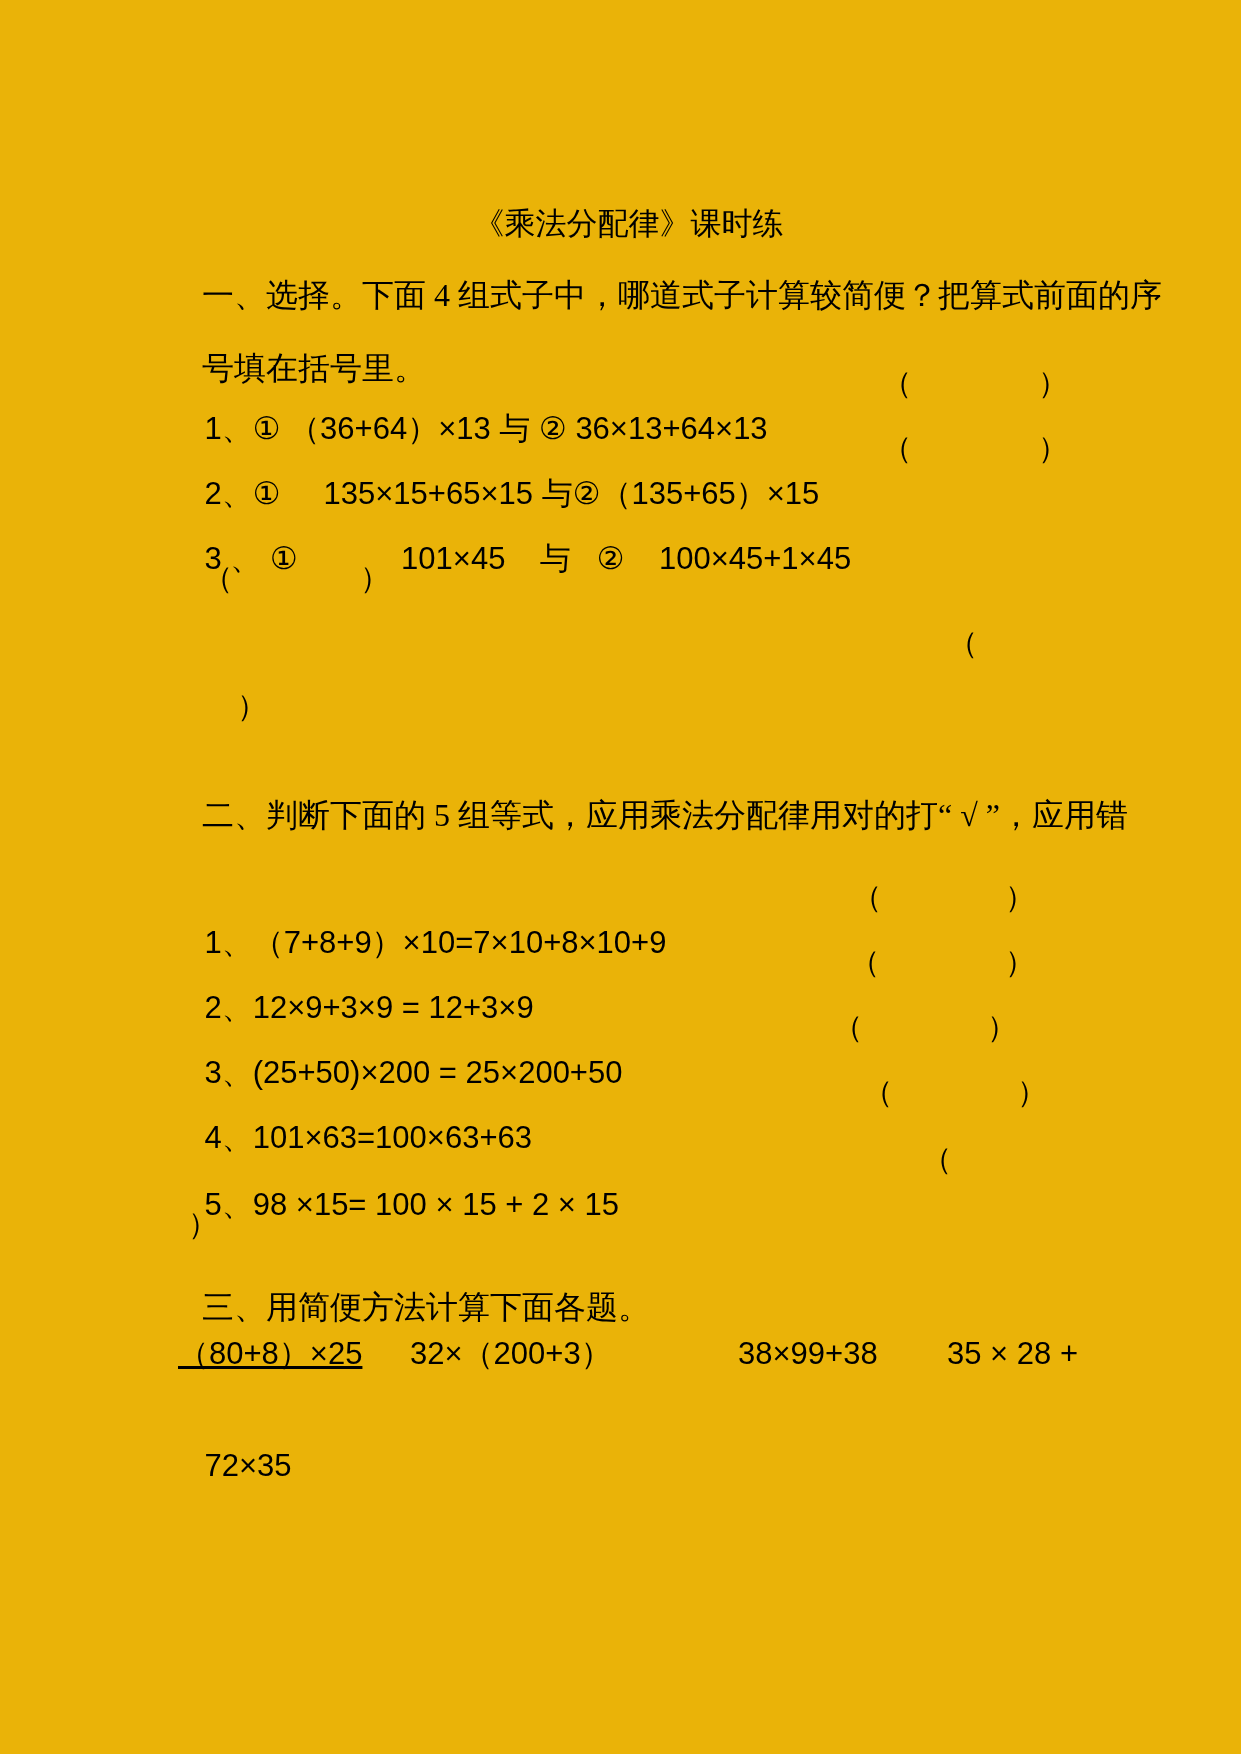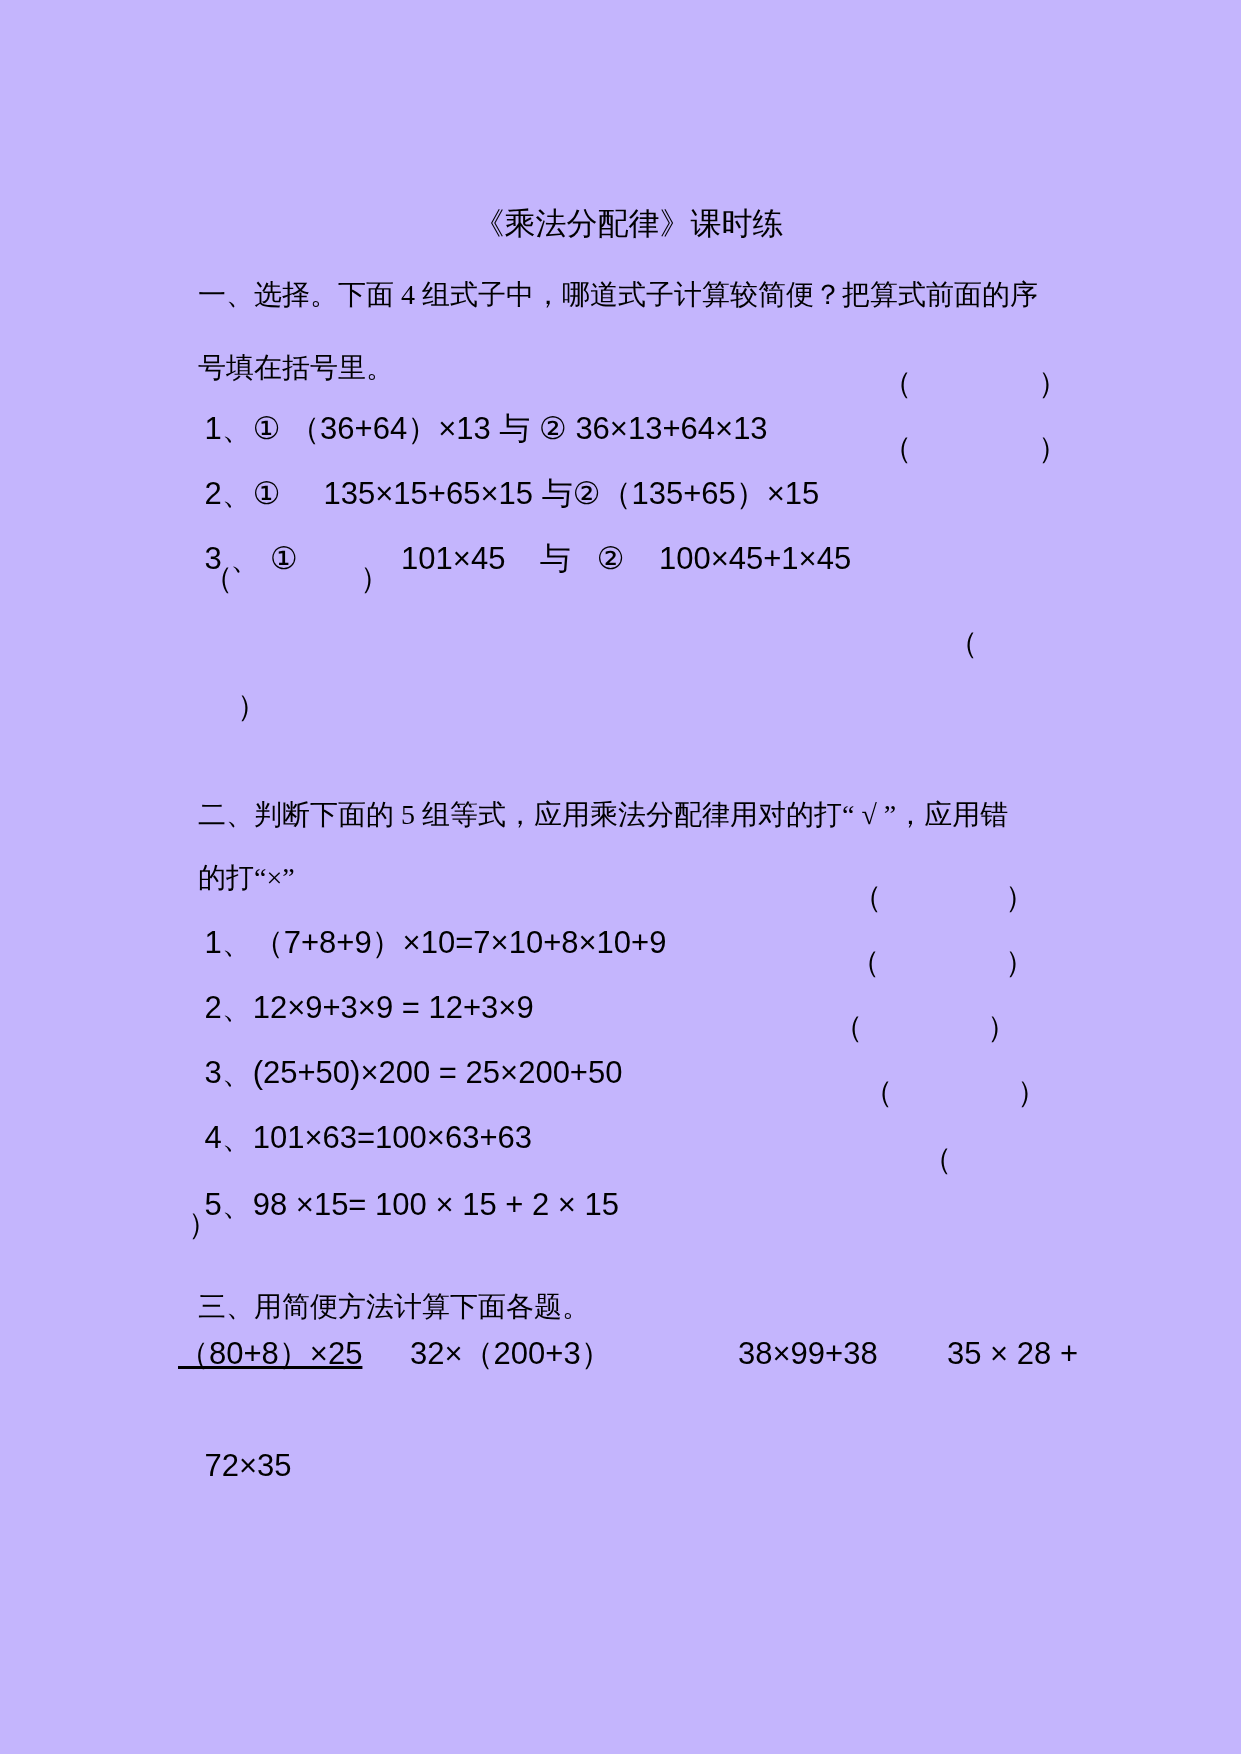--- a/index.html
+++ b/index.html
@@ -8,7 +8,7 @@
     width: 1241px;
     height: 1754px;
     margin: 0 auto;
-    background: #c4b5fd;
+    background: #eab308;
     color: #000000;
     overflow: hidden;
   }

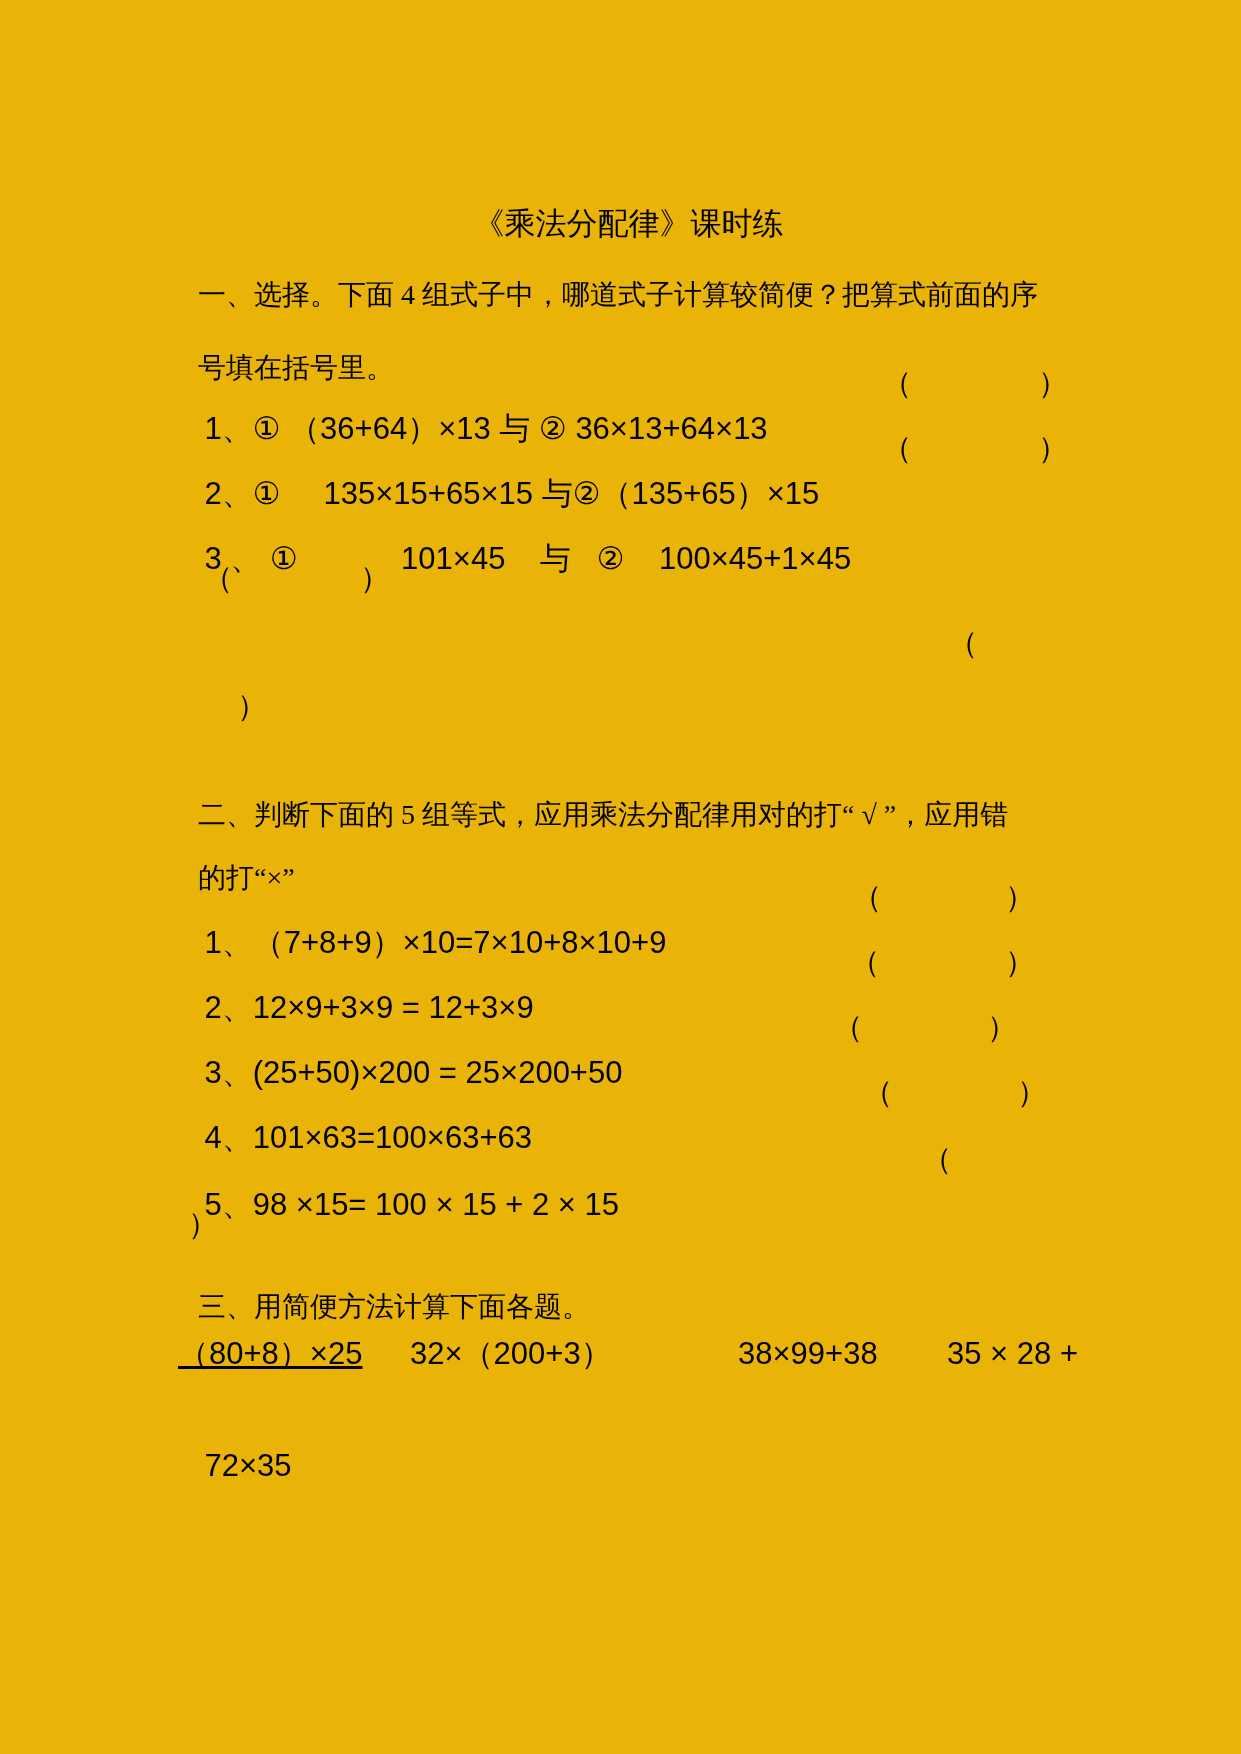--- a/index.html
+++ b/index.html
@@ -30,7 +30,7 @@
   }
   .serif {
     font-family: "Liberation Serif", "DejaVu Serif", serif;
-    font-size: 28px;
+    font-size: 32px;
   }
   .title-text {
     font-family: "Liberation Serif", "DejaVu Serif", serif;

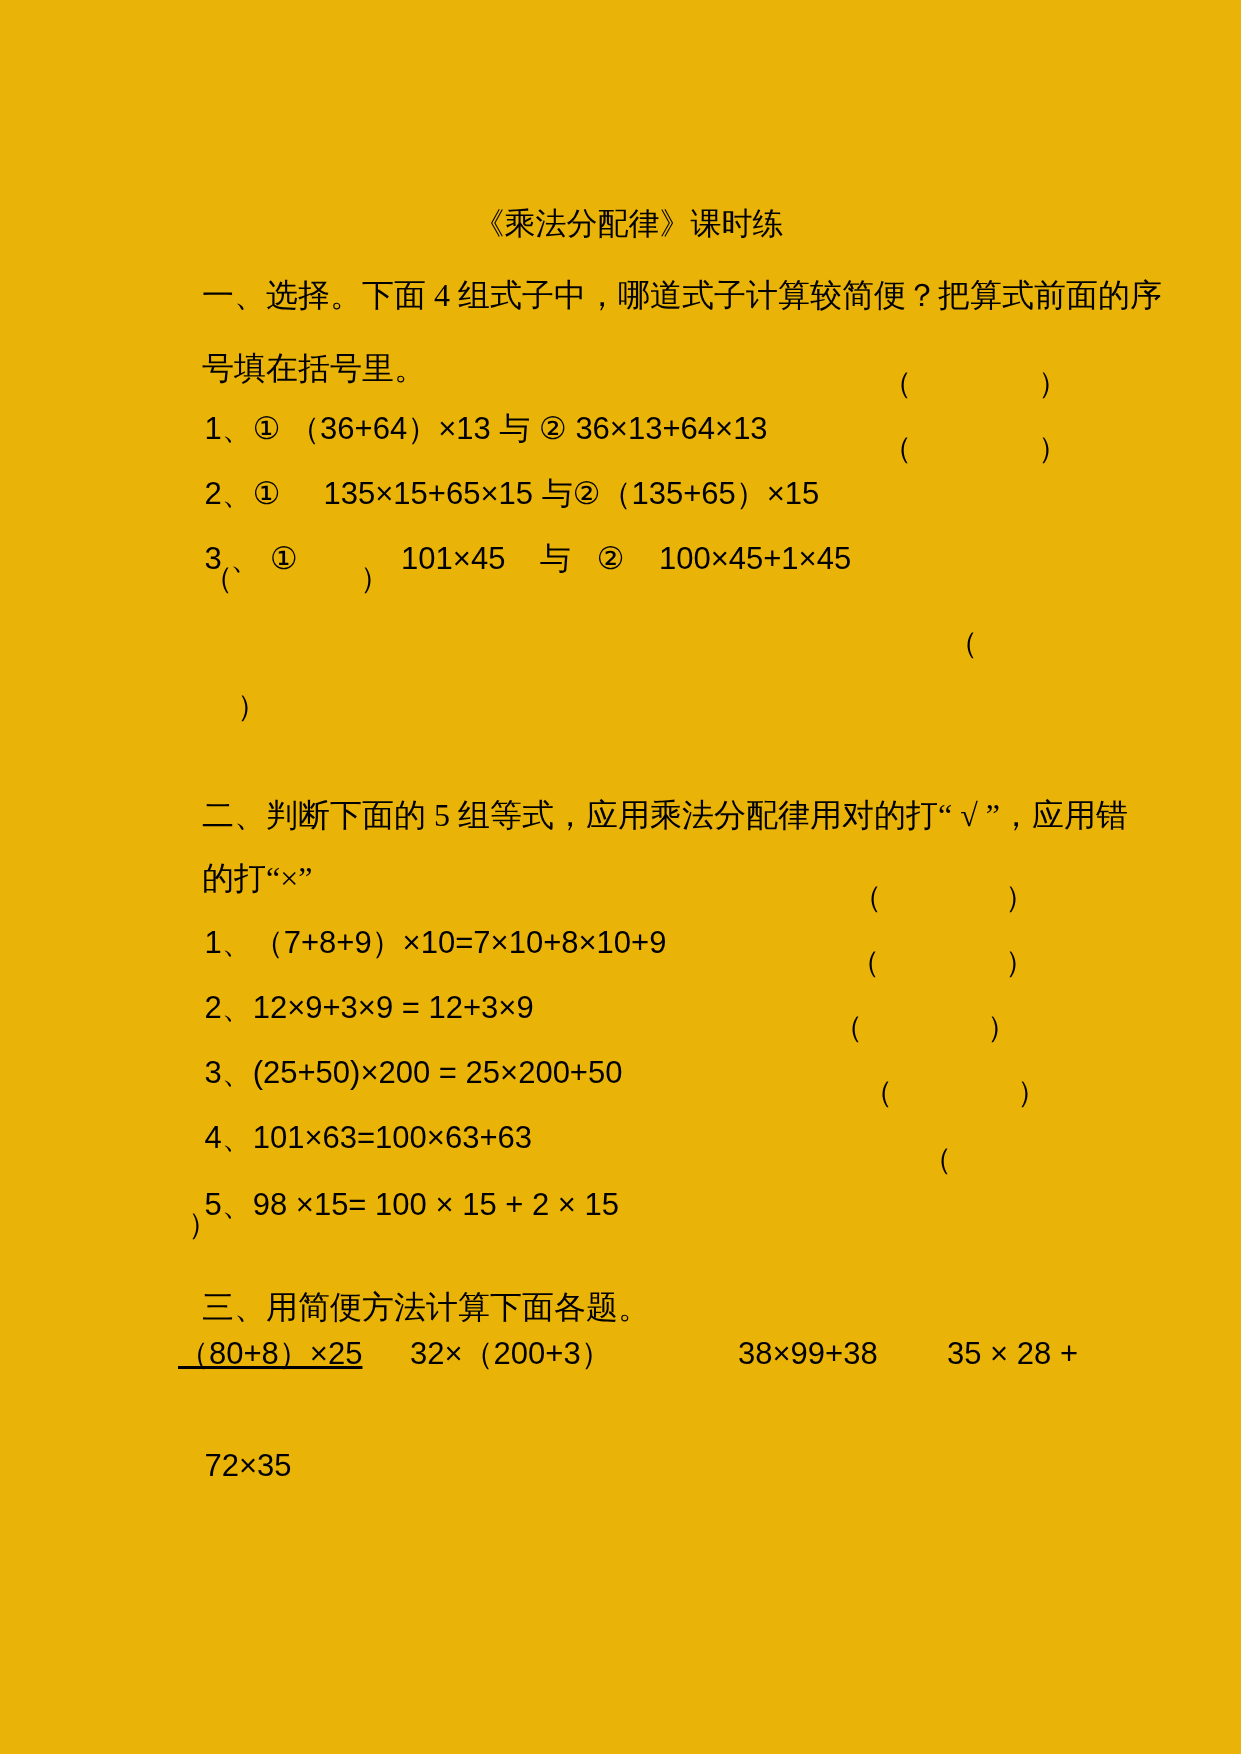--- a/index.html
+++ b/index.html
@@ -99,9 +99,6 @@
   <div class="line serif" style="top:746px;">
     <span>二、判断下面的 5 组等式，应用乘法分配律用对的打“ √ ”，应用错</span>
   </div>
-  <div class="line serif" style="top:809px;">
-    <span>的打“×”</span>
-  </div>
 
   <div class="line expr" style="top:874px;">
     <span>1、（7+8+9）×10=7×10+8×10+9</span>

